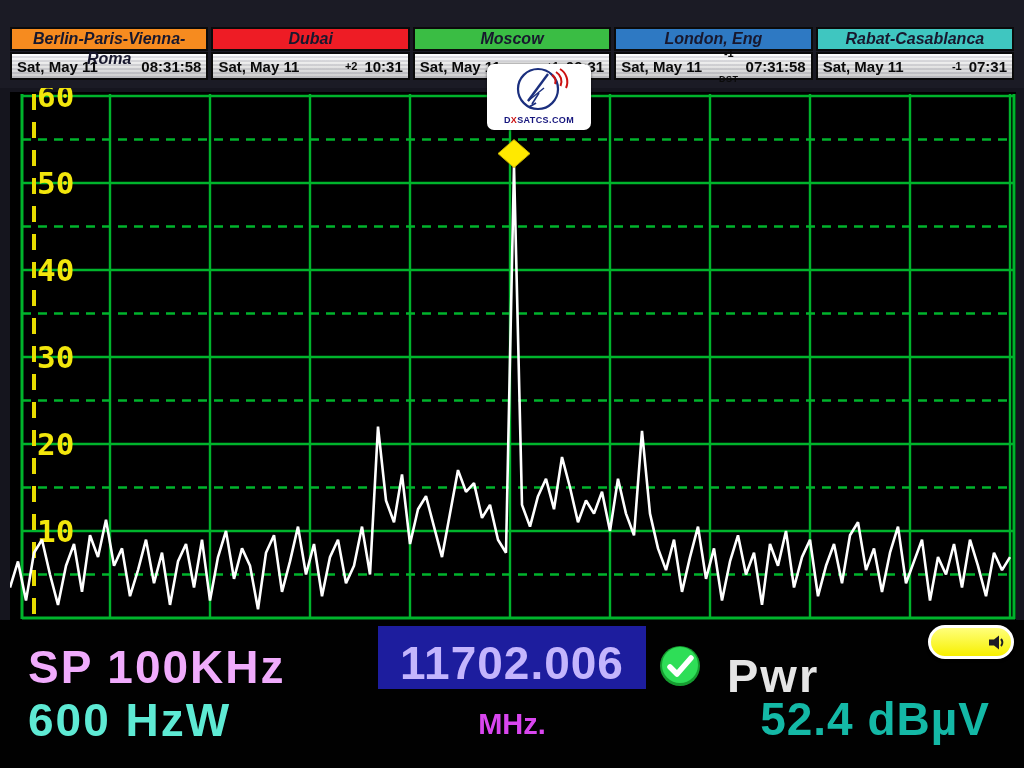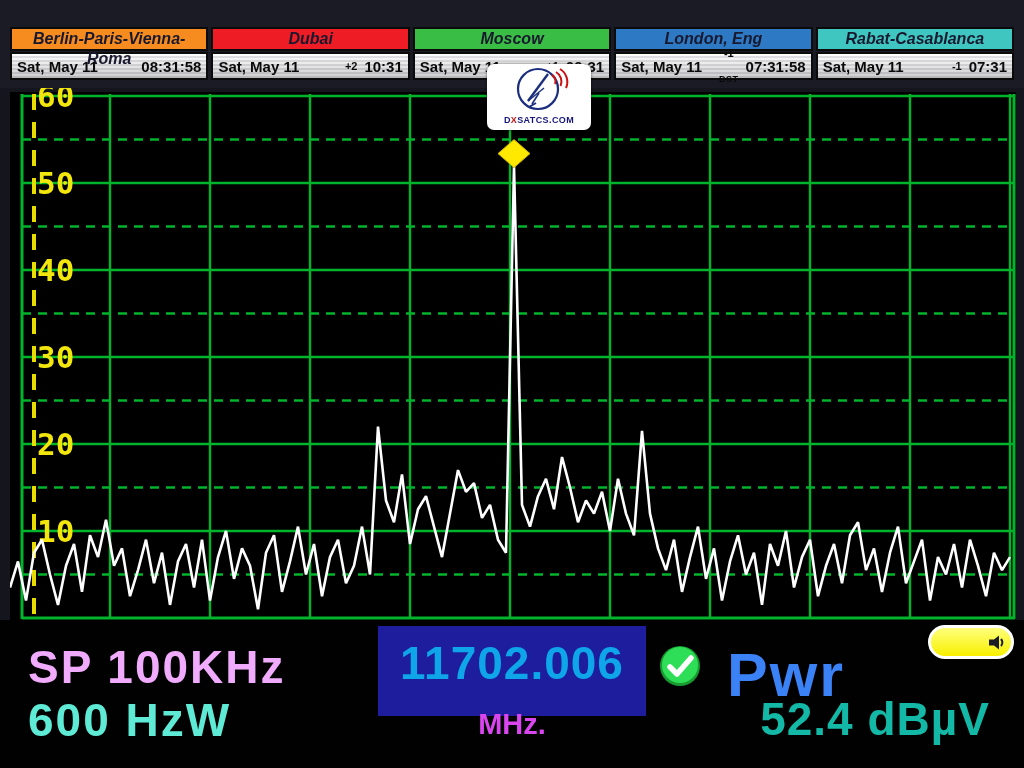--- a/index.html
+++ b/index.html
@@ -47,8 +47,8 @@
   .sp-label  { position:absolute; left:28px; top:20px;  font-size:46px; font-weight:700; color:#f0abfc; letter-spacing:2px; white-space:nowrap; }
   .bw-label  { position:absolute; left:28px; top:73px;  font-size:46px; font-weight:700; color:#5eead4; letter-spacing:2px; white-space:nowrap; }
   .freq-box  {
-    position:absolute; left:378px; top:6px; width:268px; height:90px;
-    background:#1d1d9e; color:#0ea5e9; font-size:46px; font-weight:700;
+    position:absolute; left:378px; top:6px; width:268px; height:63px;
+    background:#1d1d9e; color:#c4b5fd; font-size:46px; font-weight:700;
     text-align:center; line-height:75px; letter-spacing:1px;
   }
   .freq-unit { position:absolute; left:378px; top:88px; width:268px; text-align:center; font-size:29px; font-weight:700; color:#d946ef; }

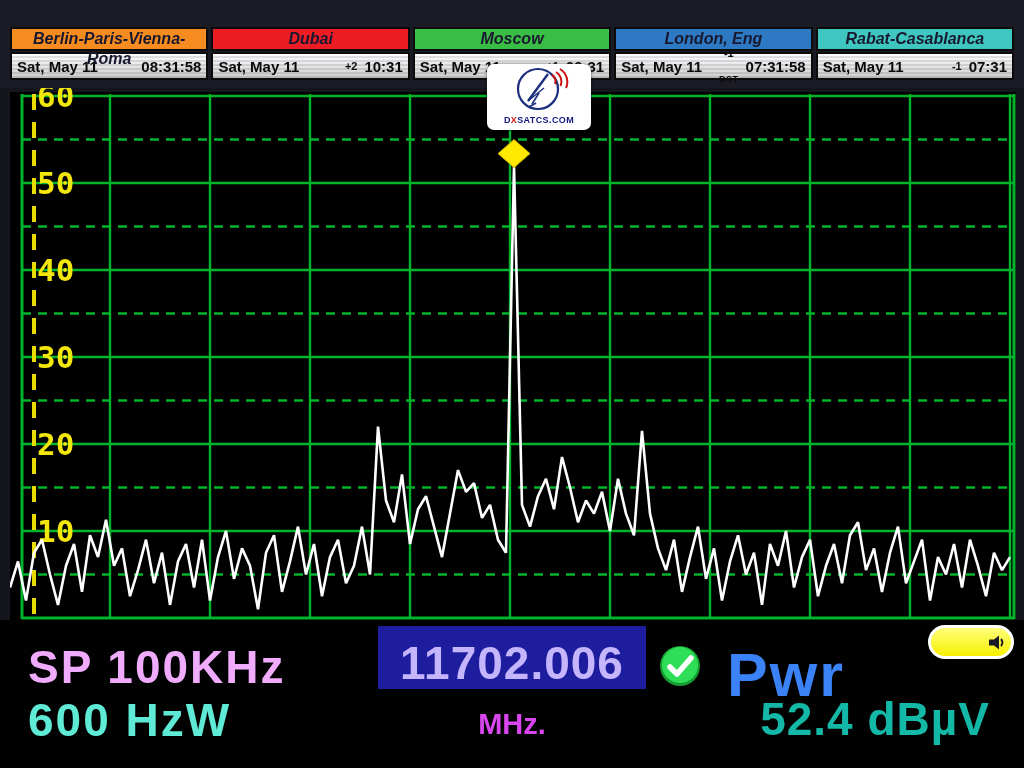--- a/index.html
+++ b/index.html
@@ -53,7 +53,7 @@
   }
   .freq-unit { position:absolute; left:378px; top:88px; width:268px; text-align:center; font-size:29px; font-weight:700; color:#d946ef; }
   .check-wrap { position:absolute; left:659px; top:25px; }
-  .pwr-label { position:absolute; left:727px; top:20px; font-size:61px; font-weight:700; color:#3b82f6; letter-spacing:2px; }
+  .pwr-label { position:absolute; left:727px; top:28px; font-size:47px; font-weight:700; color:#e5e5e5; letter-spacing:2px; }
   .pwr-value { position:absolute; left:530px; top:72px; width:460px; text-align:right; font-size:46px; font-weight:700; color:#14b8a6; letter-spacing:1px; white-space:nowrap; }
   .volume-pill {
     position:absolute; left:928px; top:5px; width:86px; height:34px;

